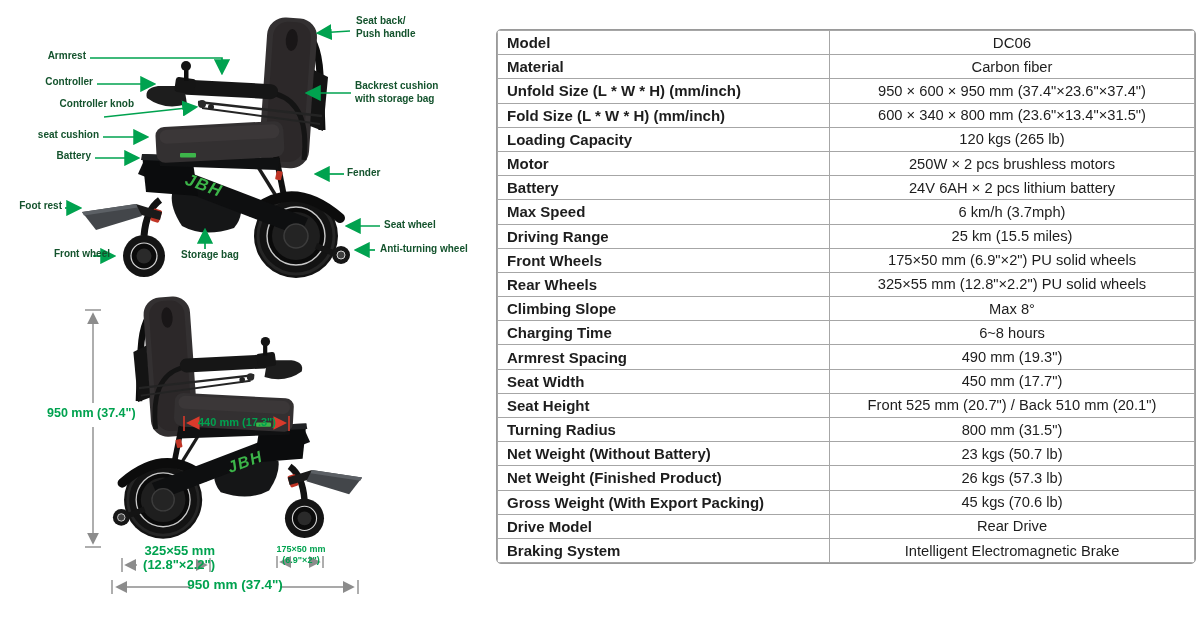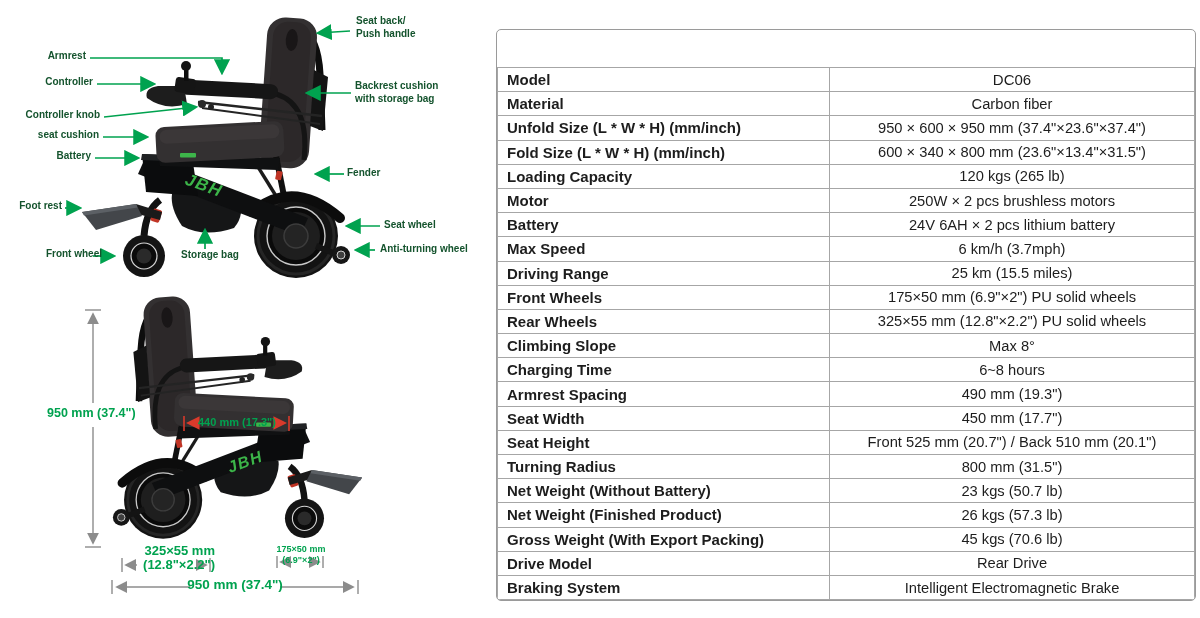--- a/index.html
+++ b/index.html
@@ -41,7 +41,7 @@
     position:absolute;left:496px;top:29px;width:698px;
     border:1.5px solid #9a9a9a;border-radius:5px;overflow:hidden;background:#fff;
   }
-  table.spec{border-collapse:collapse;width:100%;margin-top:37px;}
+  table.spec{border-collapse:collapse;width:100%;}
   table.spec td{
     border:1px solid #a6a6a6;height:23.2px;padding:0;
     font-size:15px;color:#1d1d1d;vertical-align:middle;

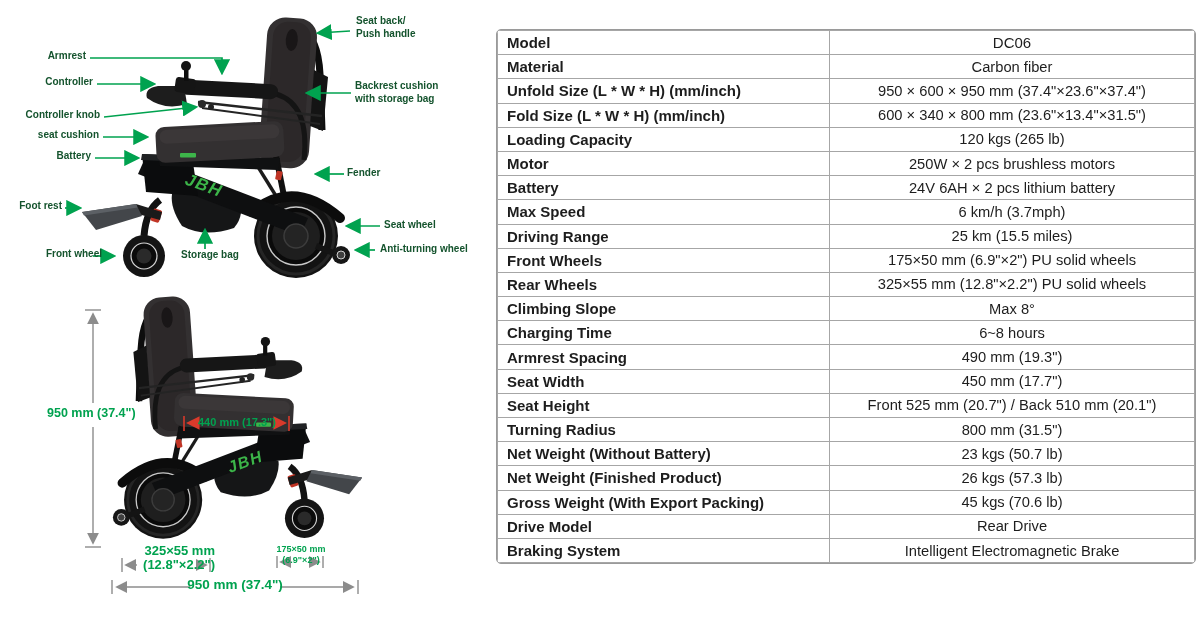--- a/index.html
+++ b/index.html
@@ -16,7 +16,7 @@
   .lbl.r{text-align:right;}
   #lbl-armrest{left:0;top:50px;width:86px;}
   #lbl-controller{left:0;top:76px;width:93px;}
-  #lbl-controller-knob{left:0;top:109px;width:100px;}
+  #lbl-controller-knob{left:0;top:98px;width:100px;padding-left:34px;}
   #lbl-seat-cushion{left:0;top:129px;width:99px;}
   #lbl-battery{left:0;top:150px;width:91px;}
   #lbl-foot-rest{left:0;top:200px;width:62px;}

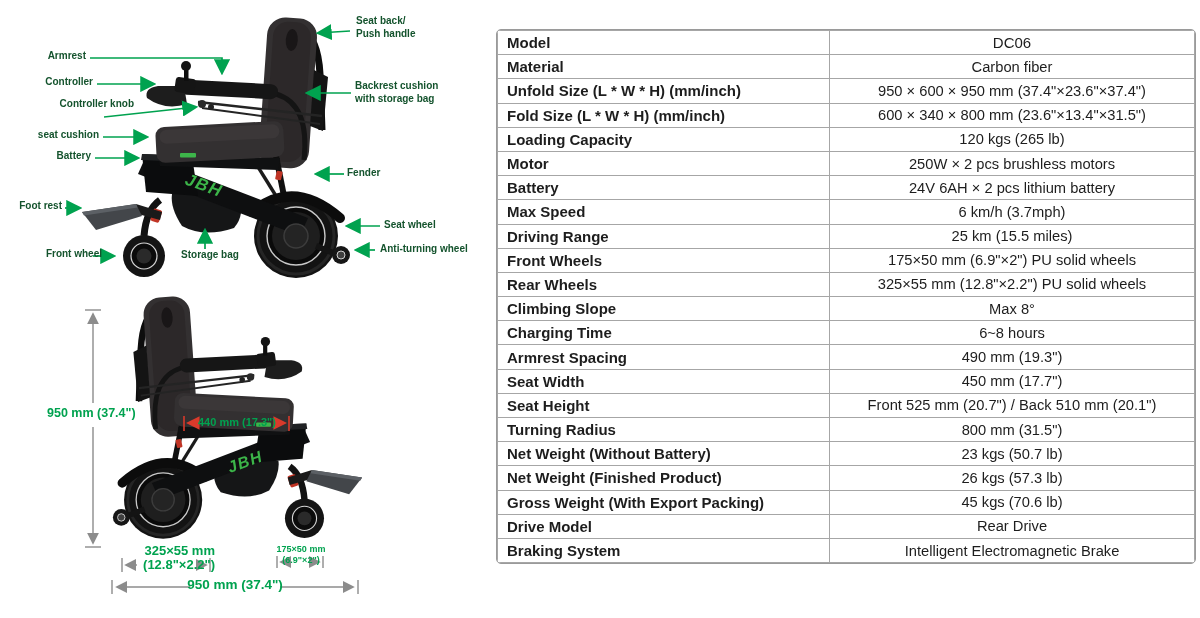--- a/index.html
+++ b/index.html
@@ -20,7 +20,7 @@
   #lbl-seat-cushion{left:0;top:129px;width:99px;}
   #lbl-battery{left:0;top:150px;width:91px;}
   #lbl-foot-rest{left:0;top:200px;width:62px;}
-  #lbl-front-wheel{left:0;top:248px;width:102px;}
+  #lbl-front-wheel{left:0;top:248px;width:110px;}
   #lbl-storage-bag{left:170px;top:249px;width:80px;text-align:center;}
   #lbl-seat-back{left:356px;top:15px;}
   #lbl-backrest{left:355px;top:80px;}

